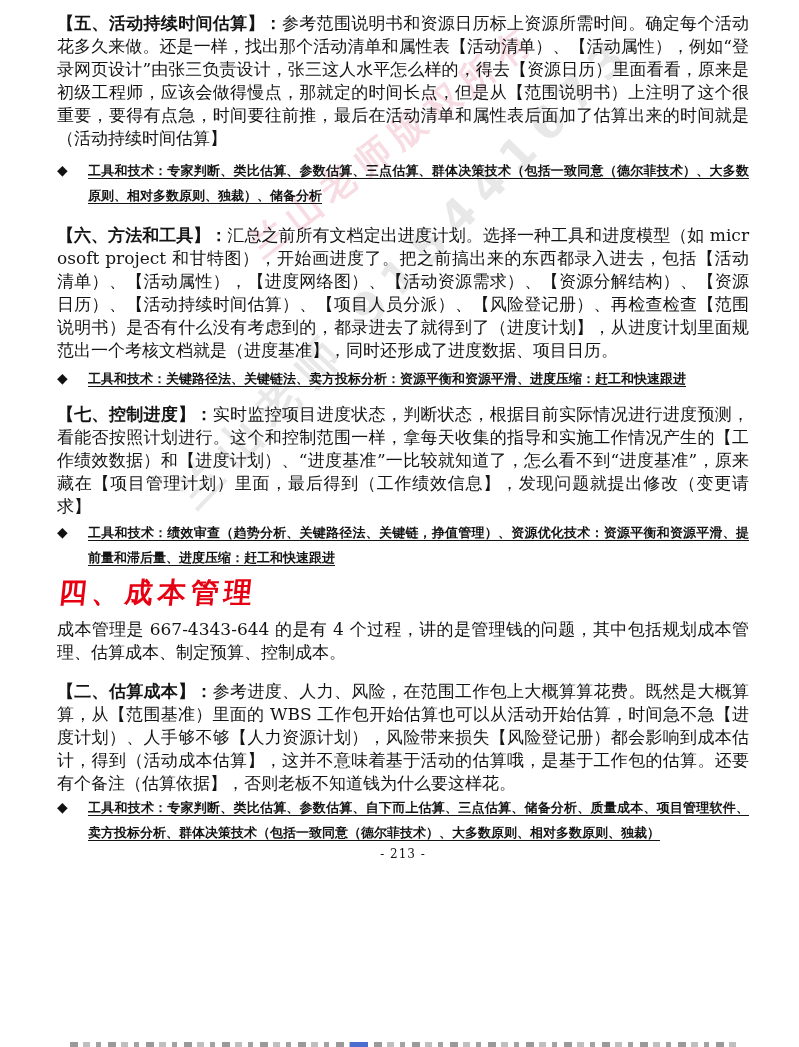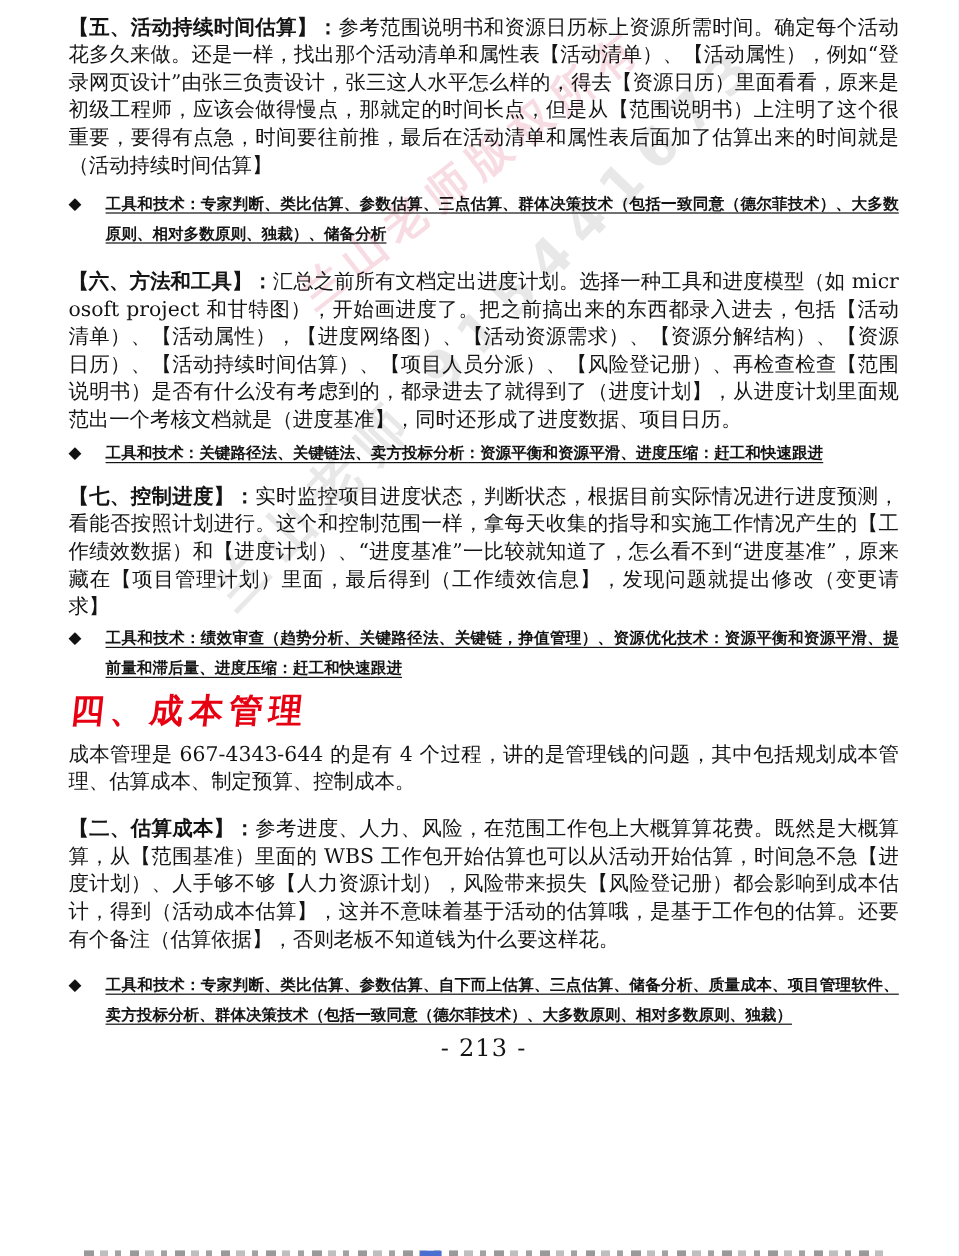--- a/index.html
+++ b/index.html
@@ -65,7 +65,7 @@
   .m6{margin-bottom:2px}
   .m7{margin-bottom:16px}
   .m8{margin-bottom:10px}
-  .m9{margin-bottom:14px}
+  .m9{margin-bottom:0}
   .m10{margin-bottom:2px}
   .watermark{
     position:absolute;

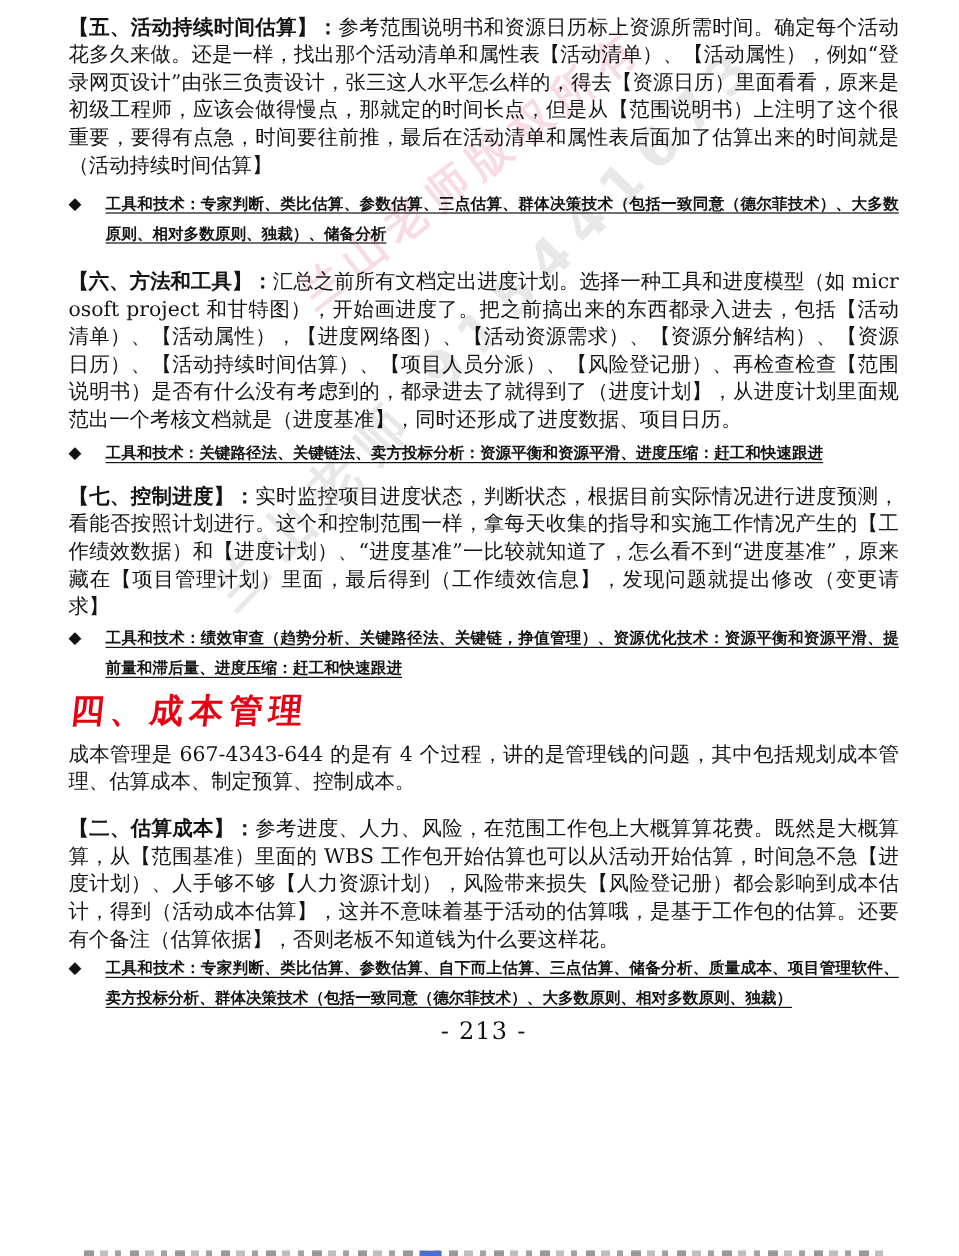--- a/index.html
+++ b/index.html
@@ -53,7 +53,7 @@
   }
   .pageno{
     text-align:center;
-    font-size:20px;
+    font-size:12px;
     margin-top:2px;
     letter-spacing:1px;
   }

